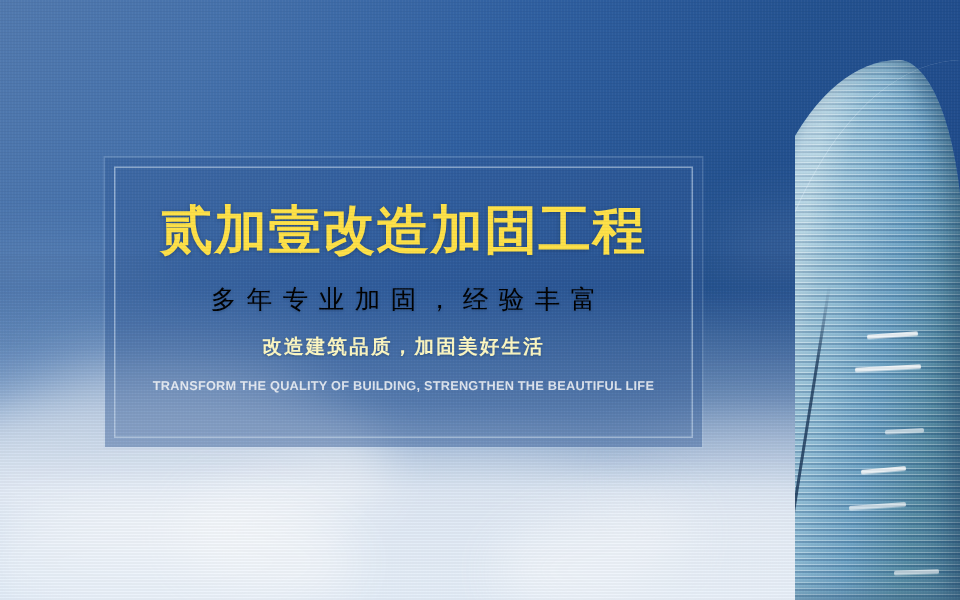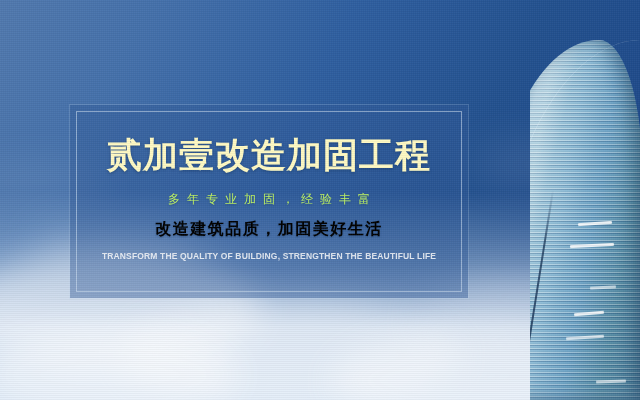--- a/index.html
+++ b/index.html
@@ -121,7 +121,7 @@
   }
 
   .headline{
-    font-size:35px;font-weight:700;color:#fef9c3;
+    font-size:35px;font-weight:700;color:#fde047;
     letter-spacing:1px;line-height:1;
     margin:0 0 20px 0;
     text-shadow:0 1px 3px rgba(15,45,85,.45);

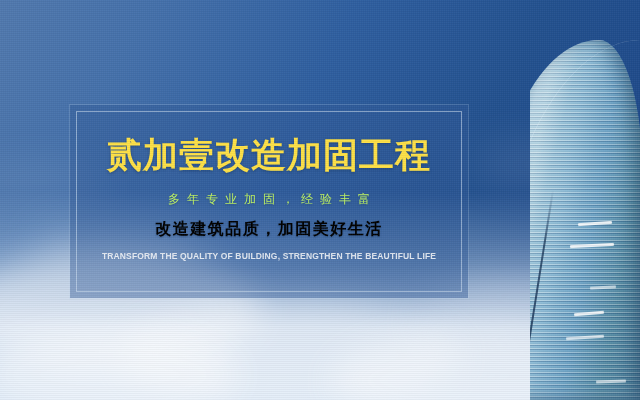--- a/index.html
+++ b/index.html
@@ -128,7 +128,7 @@
     font-family:"DejaVu Sans","Liberation Sans",sans-serif;
   }
   .subline{
-    font-size:12px;font-weight:400;color:#bef264;
+    font-size:17px;font-weight:400;color:#000000;
     letter-spacing:7px;line-height:1;
     margin:0 0 16px 7px;
     text-shadow:0 1px 2px rgba(15,45,85,.35);

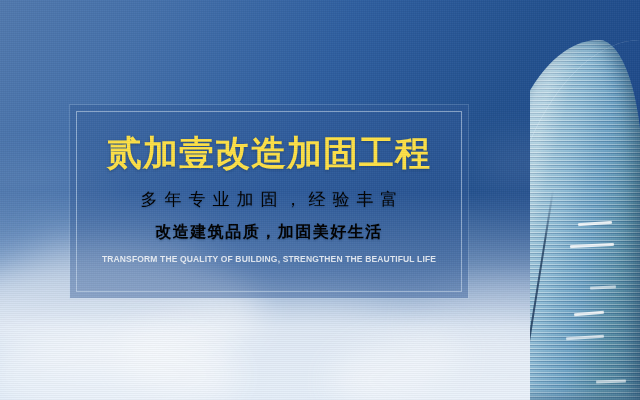--- a/index.html
+++ b/index.html
@@ -135,7 +135,7 @@
     font-family:"DejaVu Sans","Liberation Sans",sans-serif;
   }
   .tagline{
-    font-size:16px;font-weight:700;color:#000000;
+    font-size:13px;font-weight:700;color:#fef9c3;
     letter-spacing:1.5px;line-height:1;
     margin:0 0 11px 0;
     text-shadow:0 1px 2px rgba(15,45,85,.4);

